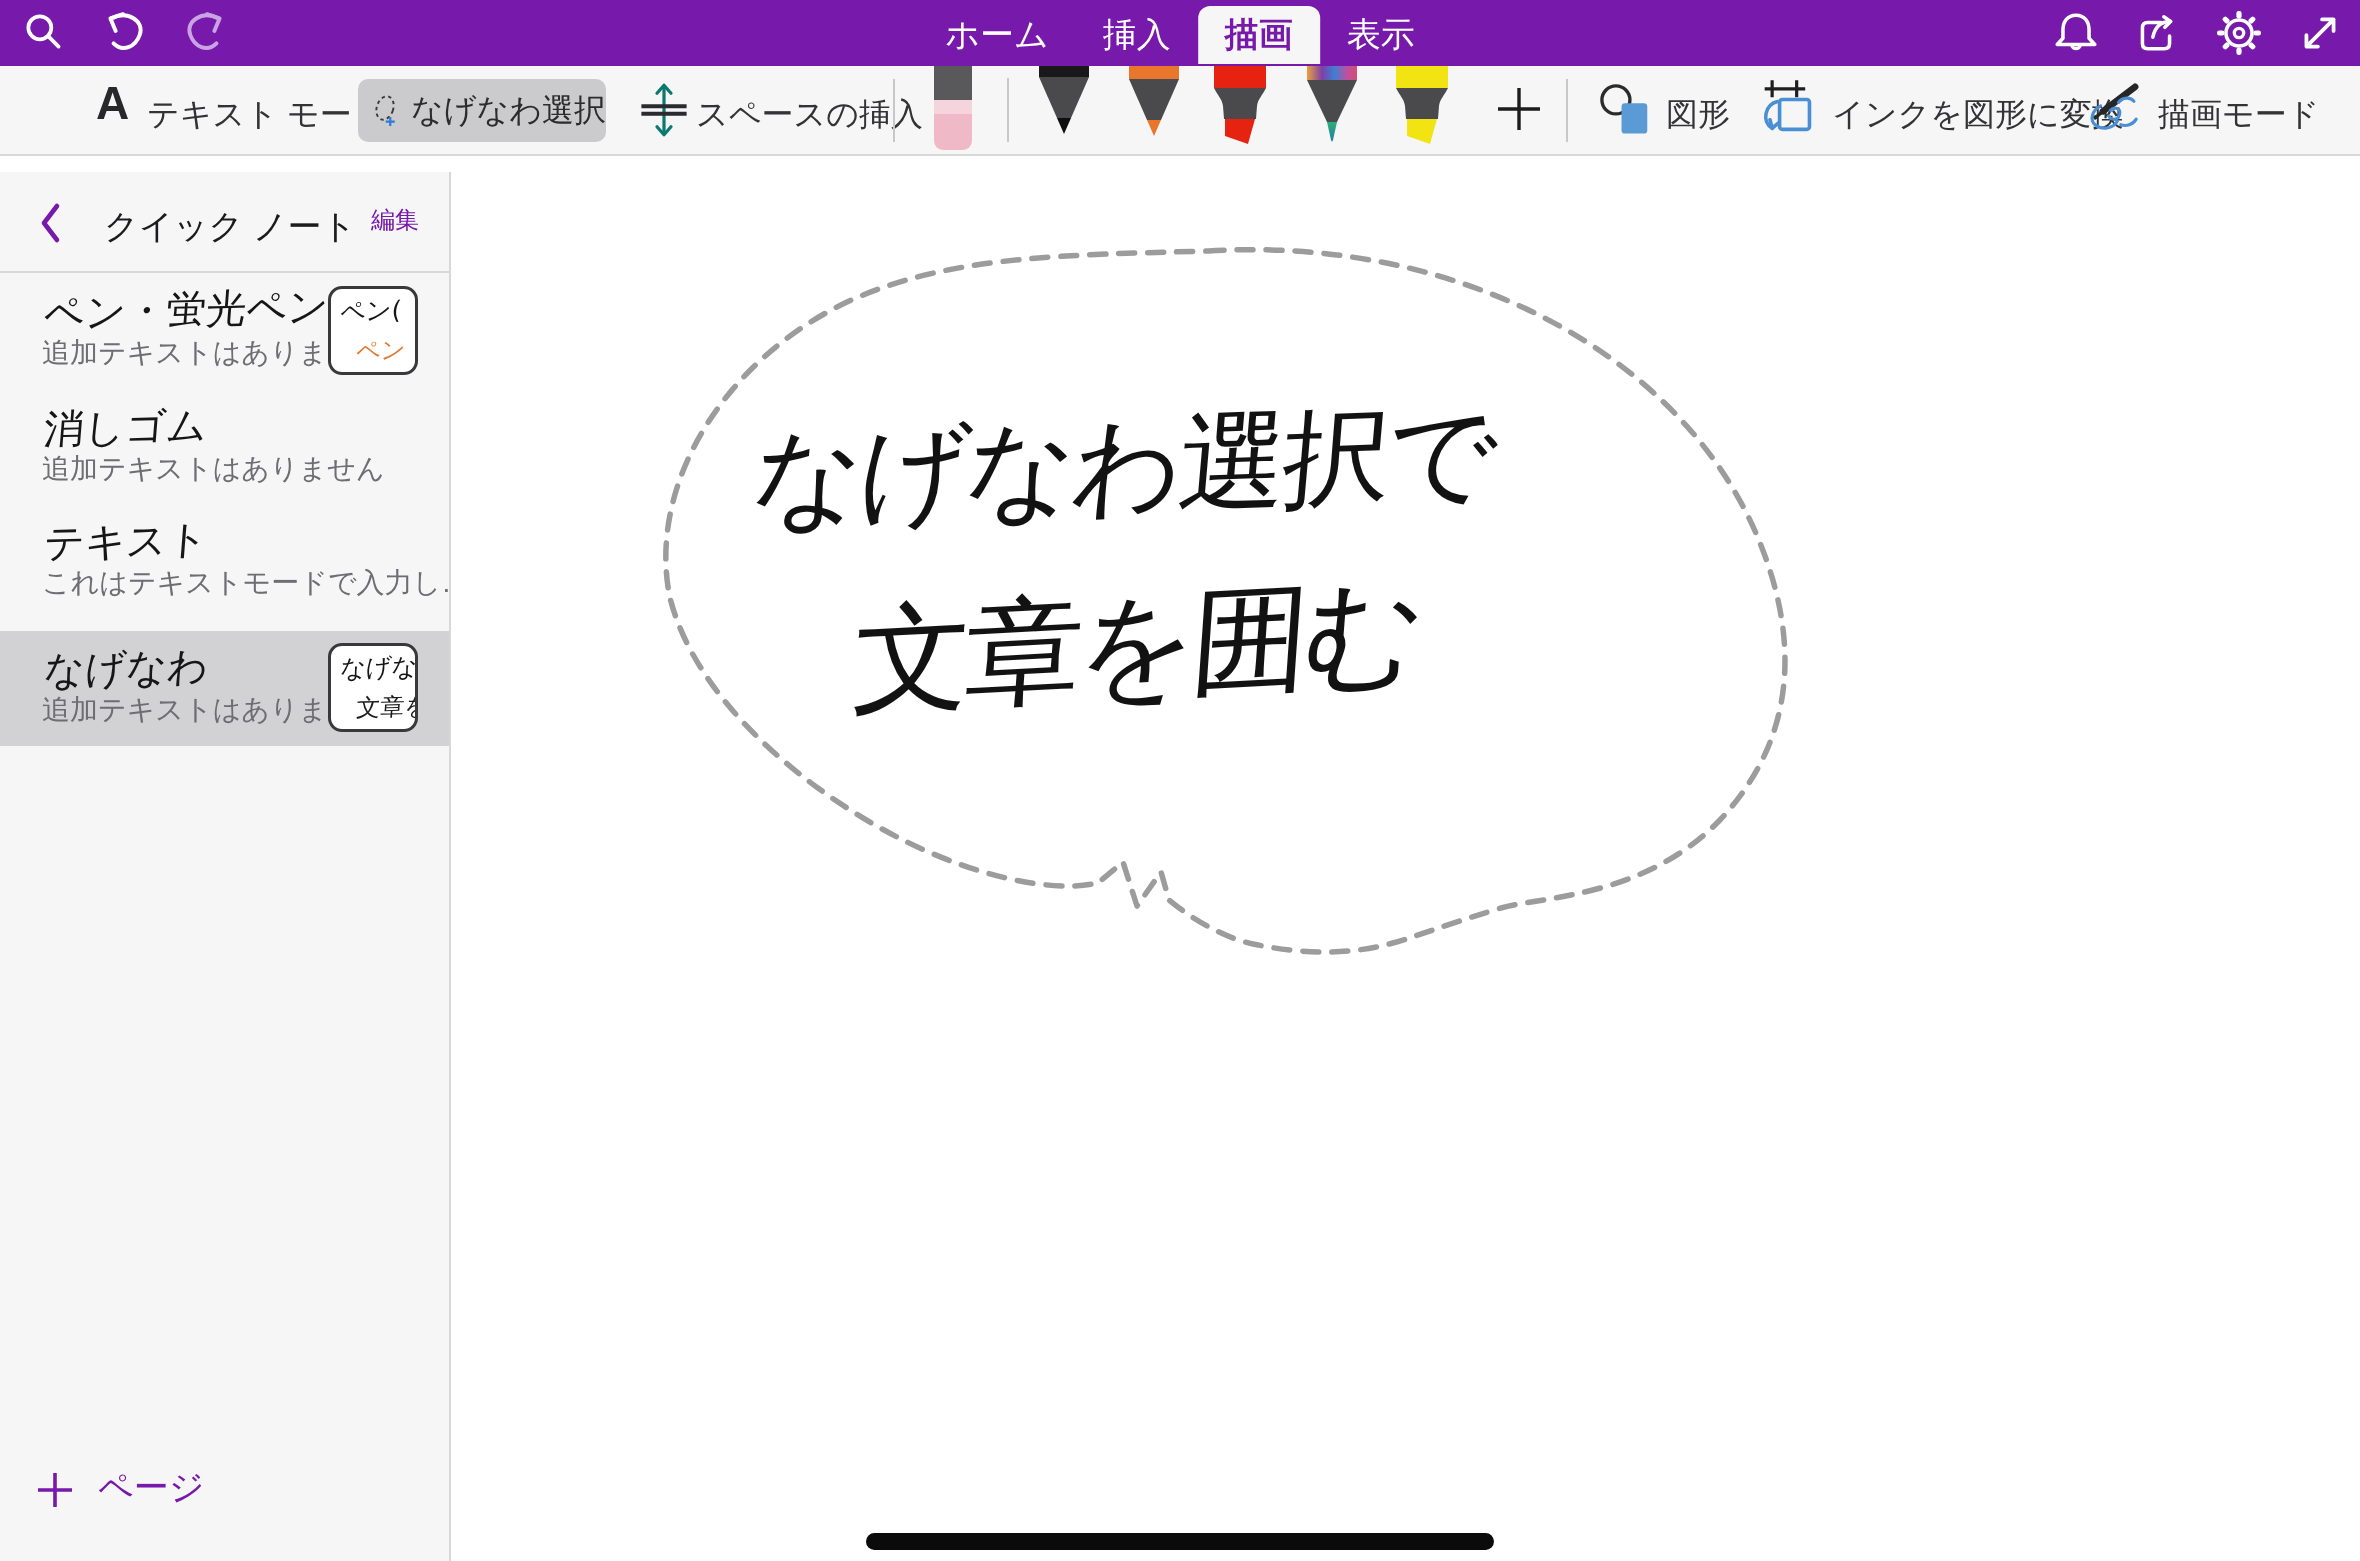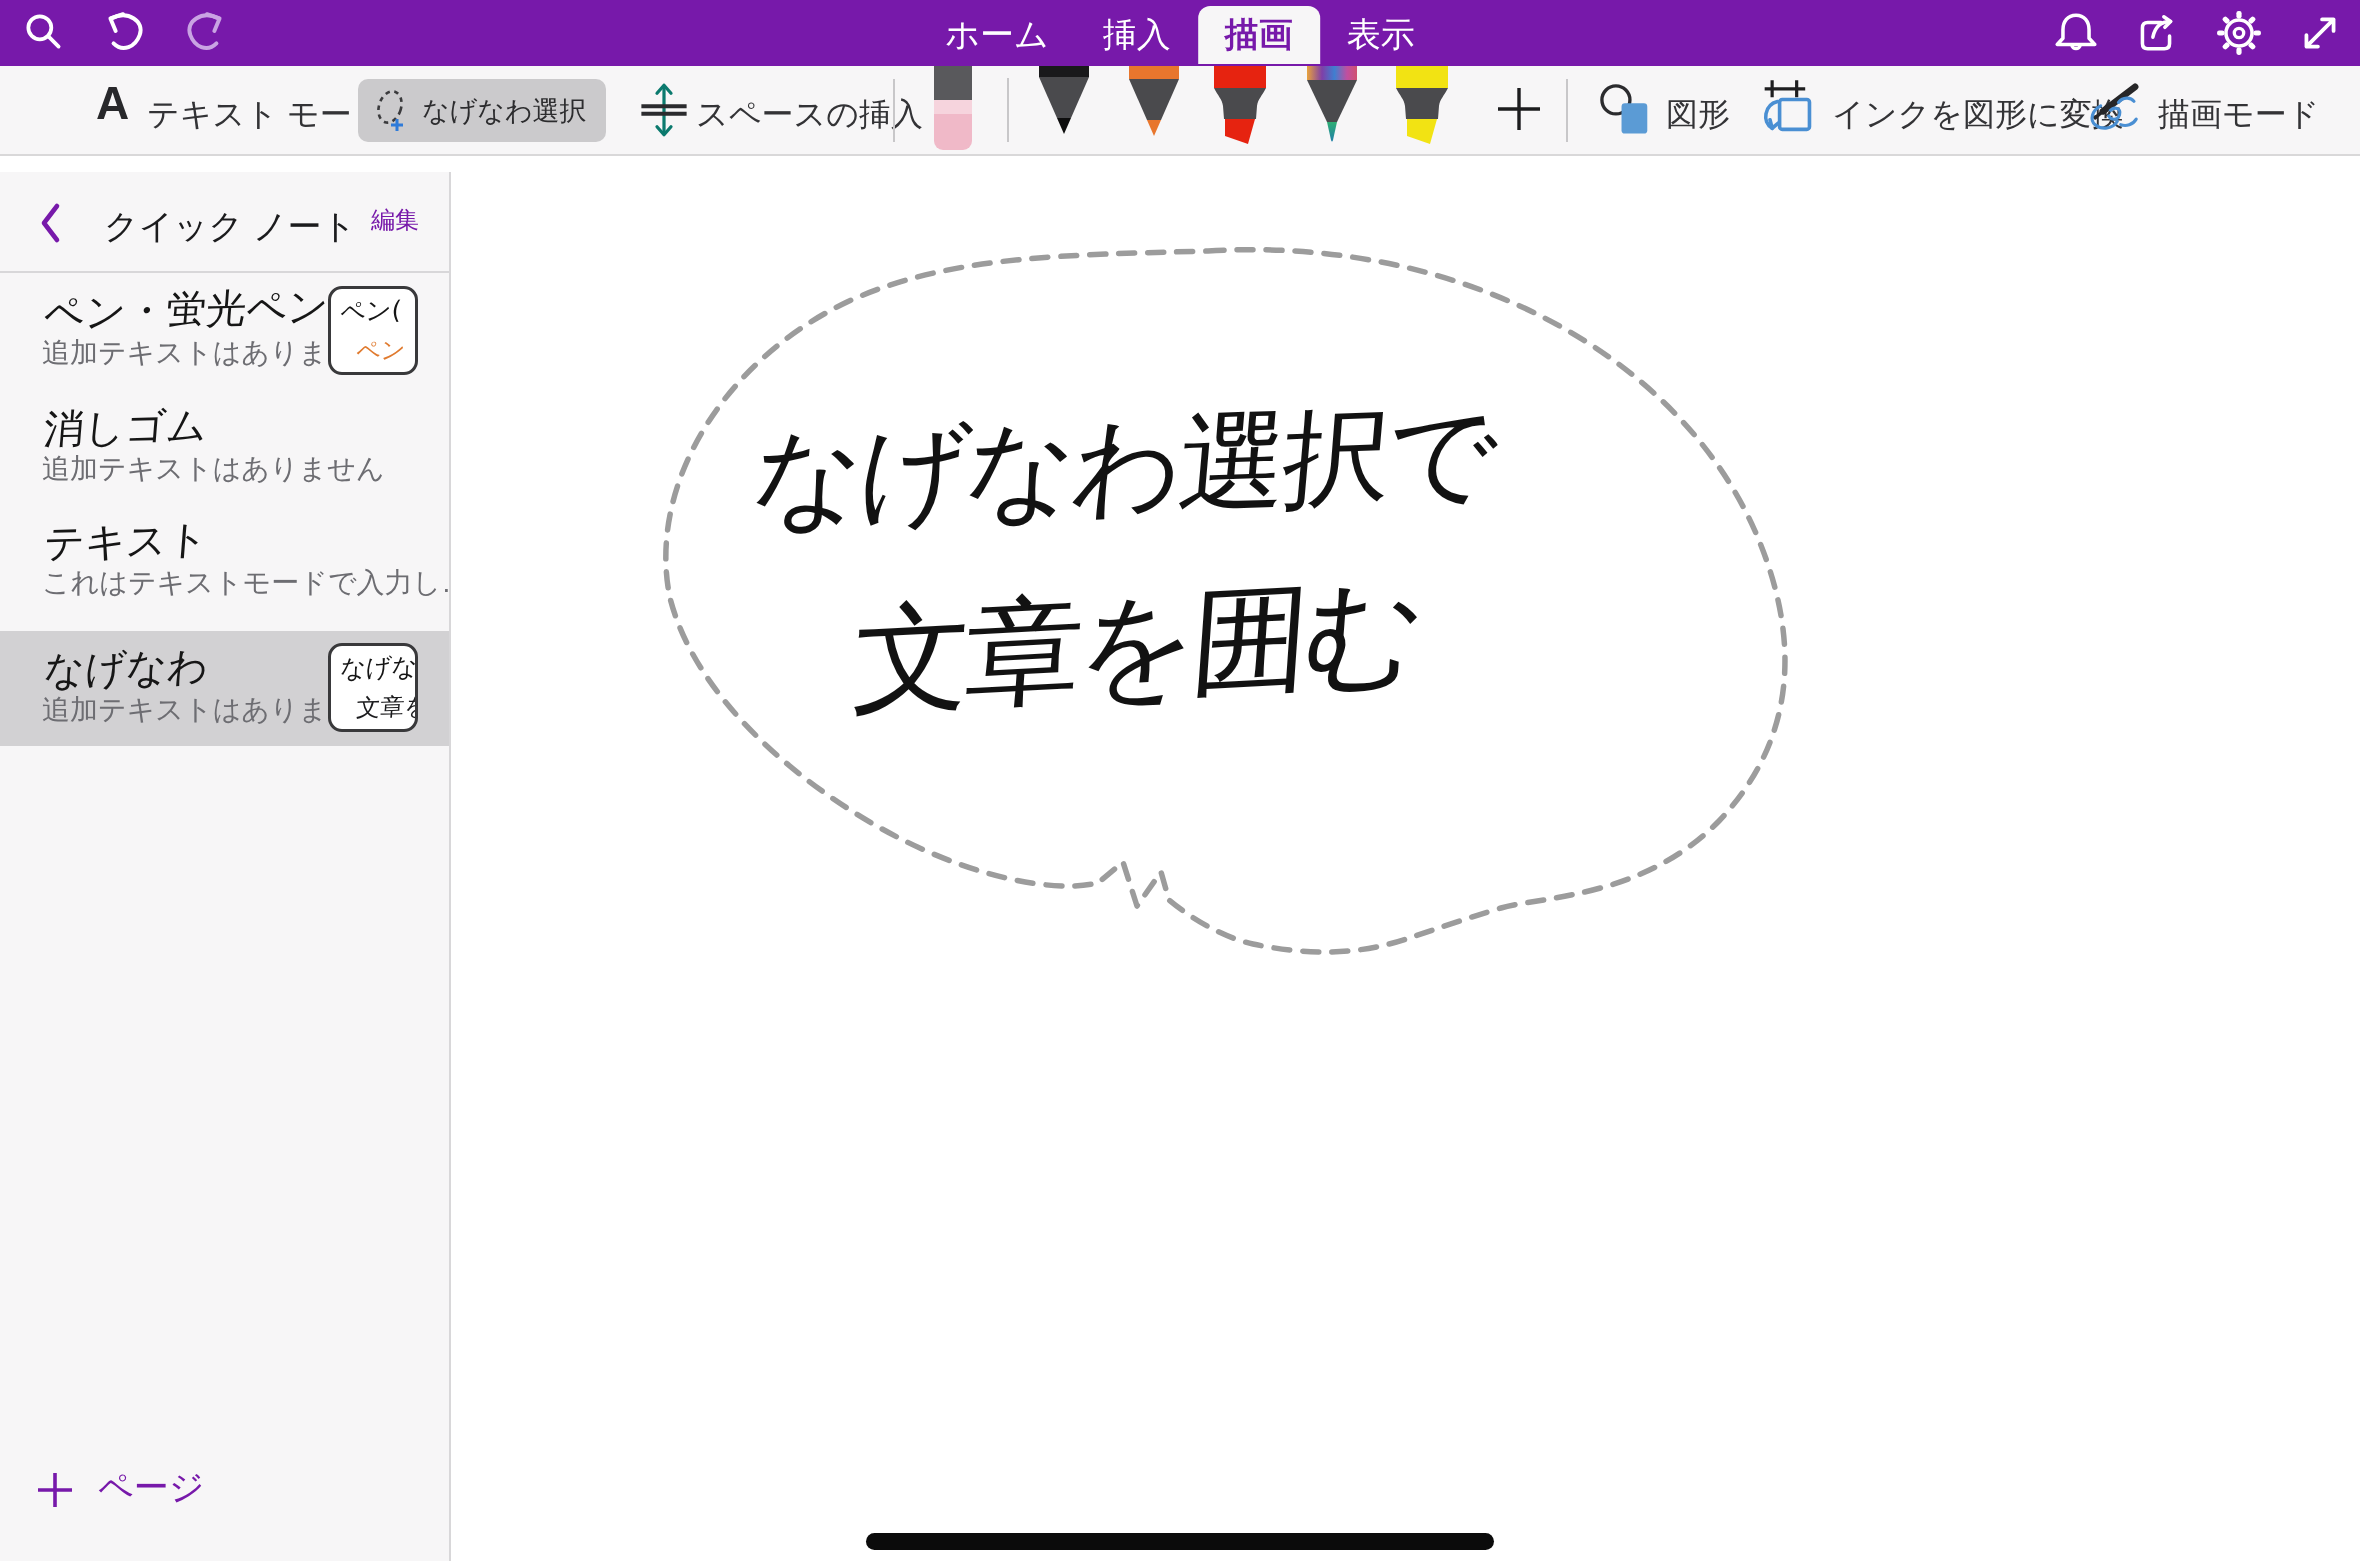--- a/index.html
+++ b/index.html
@@ -21,7 +21,7 @@
   .tool-label { position:absolute; font-size:32px; color:#333336; white-space:nowrap; top:27px; }
   .a-glyph { position:absolute; left:96px; top:10px; font-size:46px; font-weight:600; color:#28282b; }
   .lasso-btn { position:absolute; left:358px; top:13px; width:248px; height:63px; background:#cbcacc; border-radius:10px; display:flex; align-items:center; padding-left:12px; }
-  .lasso-btn .lbl { font-size:27px; color:#2c2c2e; margin-left:8px; white-space:nowrap; }
+  .lasso-btn .lbl { font-size:32px; color:#2c2c2e; margin-left:8px; white-space:nowrap; }
   .vdiv { position:absolute; top:13px; width:2px; height:63px; background:#c8c7c9; }
   .pen { position:absolute; top:0; }
   .plus-pen { position:absolute; left:1494px; top:18px; }

